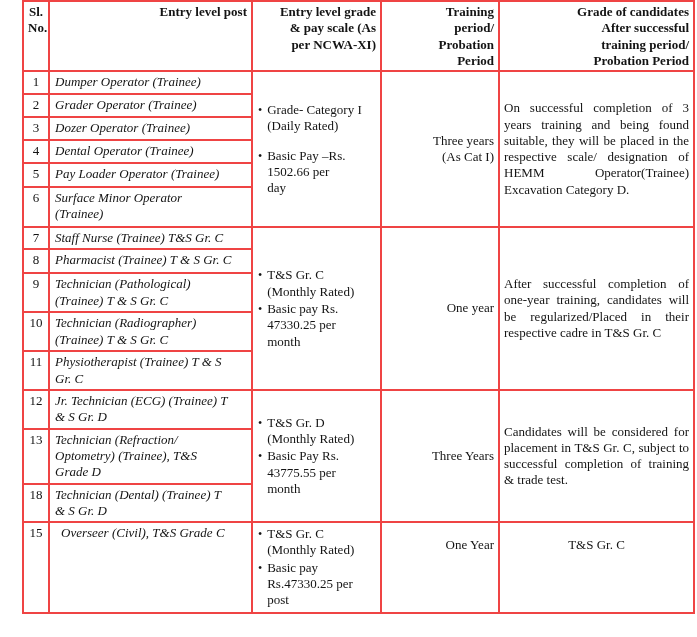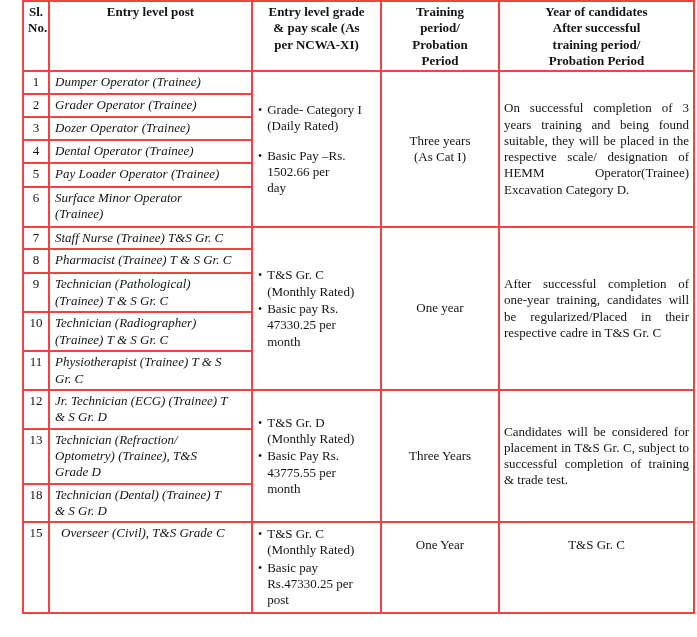--- a/index.html
+++ b/index.html
@@ -17,7 +17,7 @@
   }
   col.c1{width:26px;} col.c2{width:203px;} col.c3{width:129px;} col.c4{width:118px;} col.c5{width:195px;}
   th,td{border:2px solid #ef4444;padding:1px 4px;font-size:13px;line-height:16.3px;overflow:hidden;}
-  th{font-weight:bold;text-align:center;vertical-align:top;padding-top:2px;}
+  th{font-weight:bold;text-align:right;vertical-align:top;padding-top:2px;}
   th.center{text-align:center;}
   .preline{white-space:pre-line;}
   td.num{text-align:center;vertical-align:top;padding:2px 1px 0 1px;}

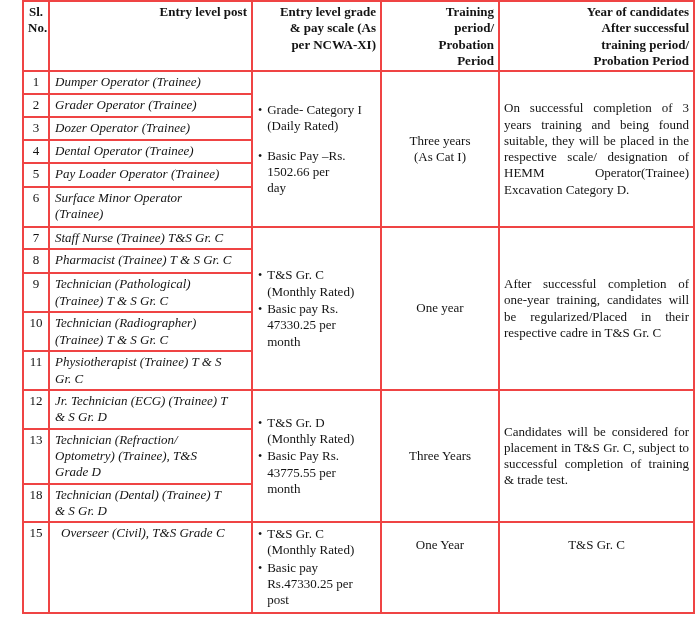--- a/index.html
+++ b/index.html
@@ -59,7 +59,7 @@
 period/
 Probation
 Period</th>
-        <th class="preline">Year of candidates
+        <th class="preline">Grade of candidates
 After successful
 training period/
 Probation Period</th>

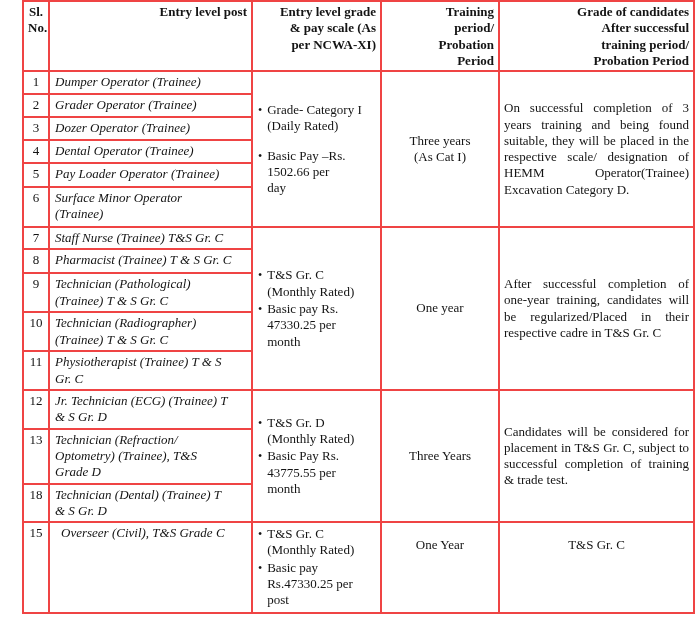--- a/index.html
+++ b/index.html
@@ -29,7 +29,7 @@
   .bullet .dot{flex:0 0 auto;font-size:12px;line-height:16.3px;}
   .bullet.gap{margin-top:13px;}
   .bullet.sgap{margin-top:1px;}
-  td.train{text-align:center;vertical-align:middle;}
+  td.train{text-align:right;vertical-align:middle;}
   td.outcome{vertical-align:middle;text-align:justify;padding:17px 4px;}
   td.outcome.center{text-align:center;}
 </style>

